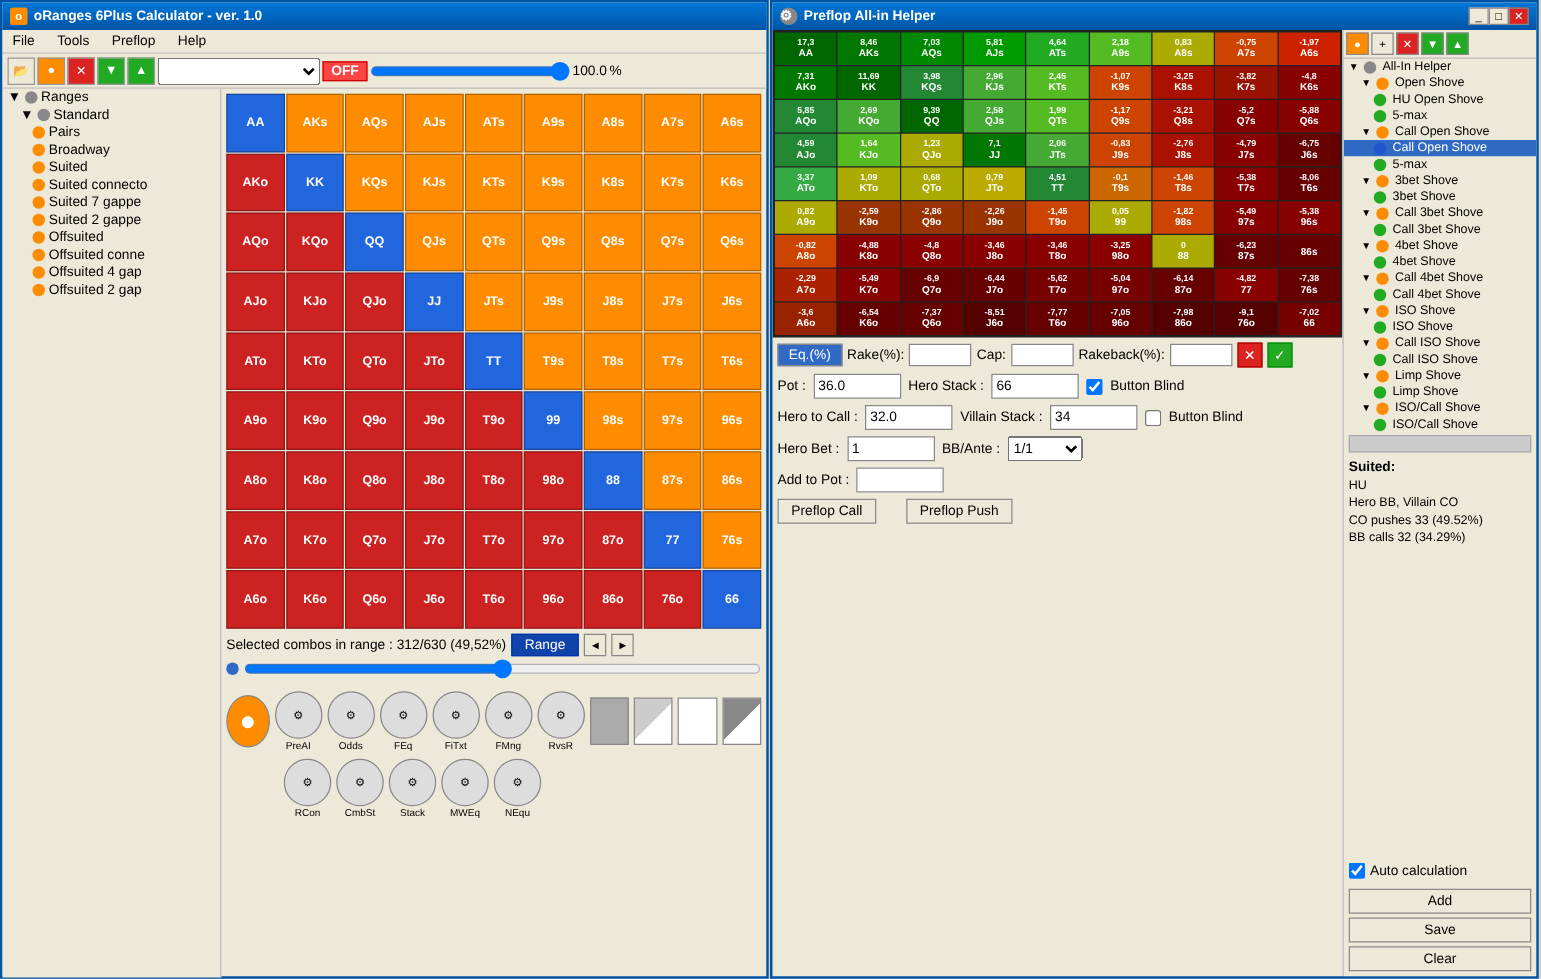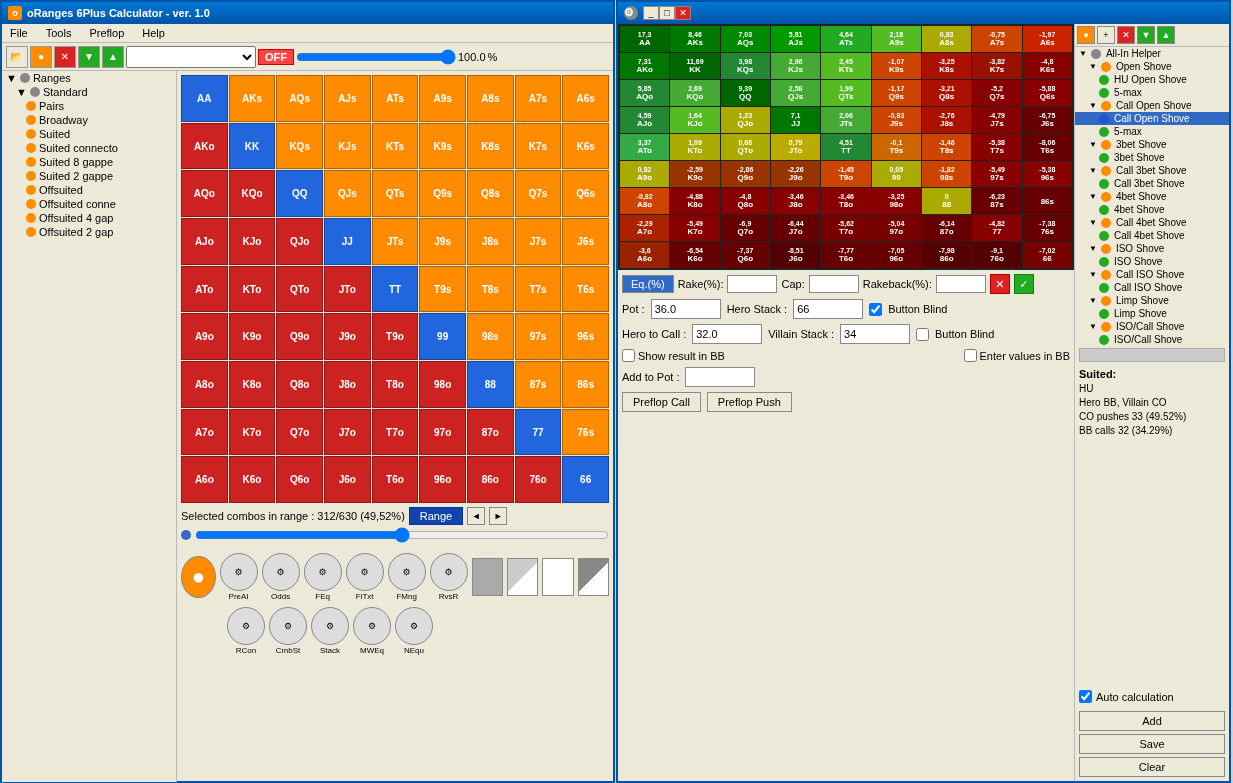--- a/index.html
+++ b/index.html
@@ -606,6 +606,7 @@
 
   <div class="title-bar">
     <div style="width:14px;height:14px;background:#888;border-radius:50%;margin-right:5px;">⚙</div>
+    <span style="flex:1;">Preflop All-in Helper</span>
     <button style="width:16px;height:14px;background:#ece9d8;border:1px solid #888;font-size:9px;cursor:pointer;">_</button>
     <button style="width:16px;height:14px;background:#ece9d8;border:1px solid #888;font-size:9px;cursor:pointer;">□</button>
     <button style="width:16px;height:14px;background:#dd2222;border:1px solid #888;font-size:9px;cursor:pointer;color:white;">✕</button>

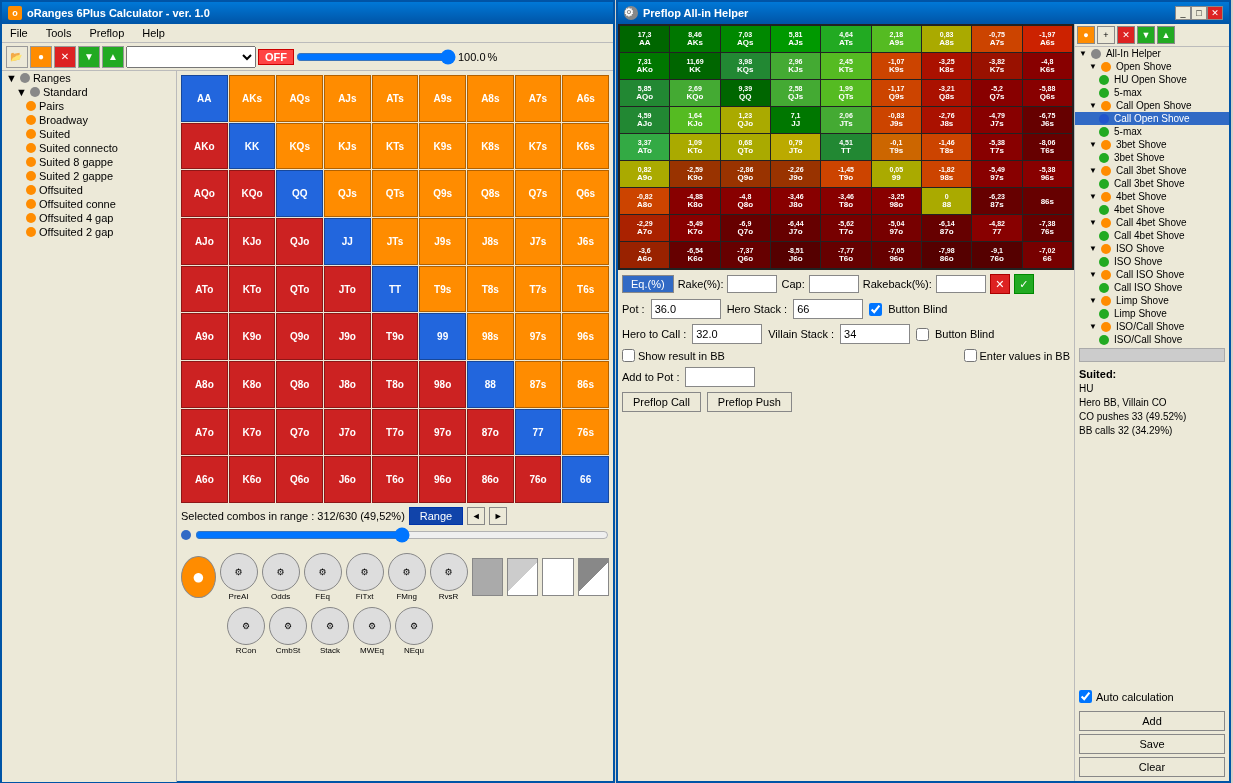--- a/index.html
+++ b/index.html
@@ -419,7 +419,7 @@
       </div>
       <div class="tree-item" style="padding-left:24px;">
         <span class="dot-orange"></span>
-        <span>Suited 8 gappe</span>
+        <span>Suited 7 gappe</span>
       </div>
       <div class="tree-item" style="padding-left:24px;">
         <span class="dot-orange"></span>

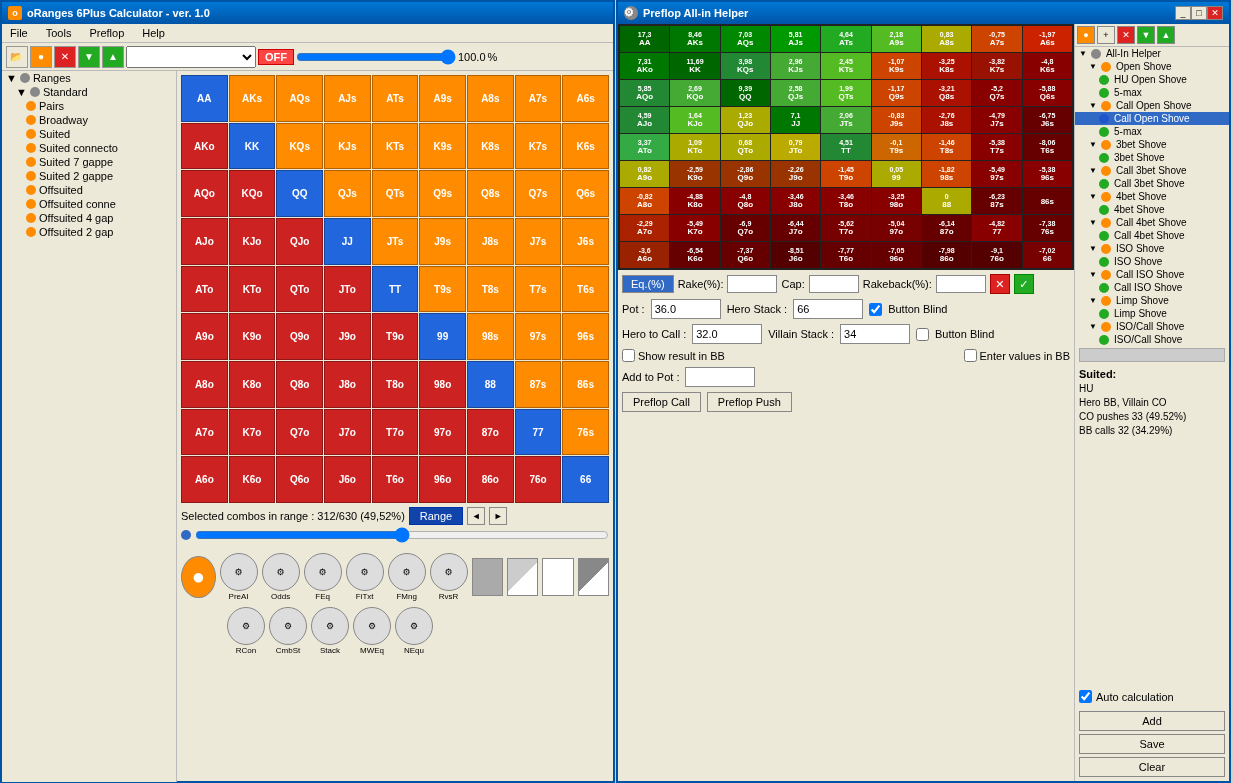--- a/index.html
+++ b/index.html
@@ -975,6 +975,14 @@
             <span>Button Blind</span>
           </div>
 
+          <div class="calc-row">
+            <span>Hero Bet :</span>
+            <input class="calc-input" value="1" style="">
+            <span>BB/Ante :</span>
+            <select style="width:60px;height:20px;font-size:11px;">
+              <option>1/1</option>
+            </select>
+          </div>
 
           <div class="calc-row">
             <label class="check-label">

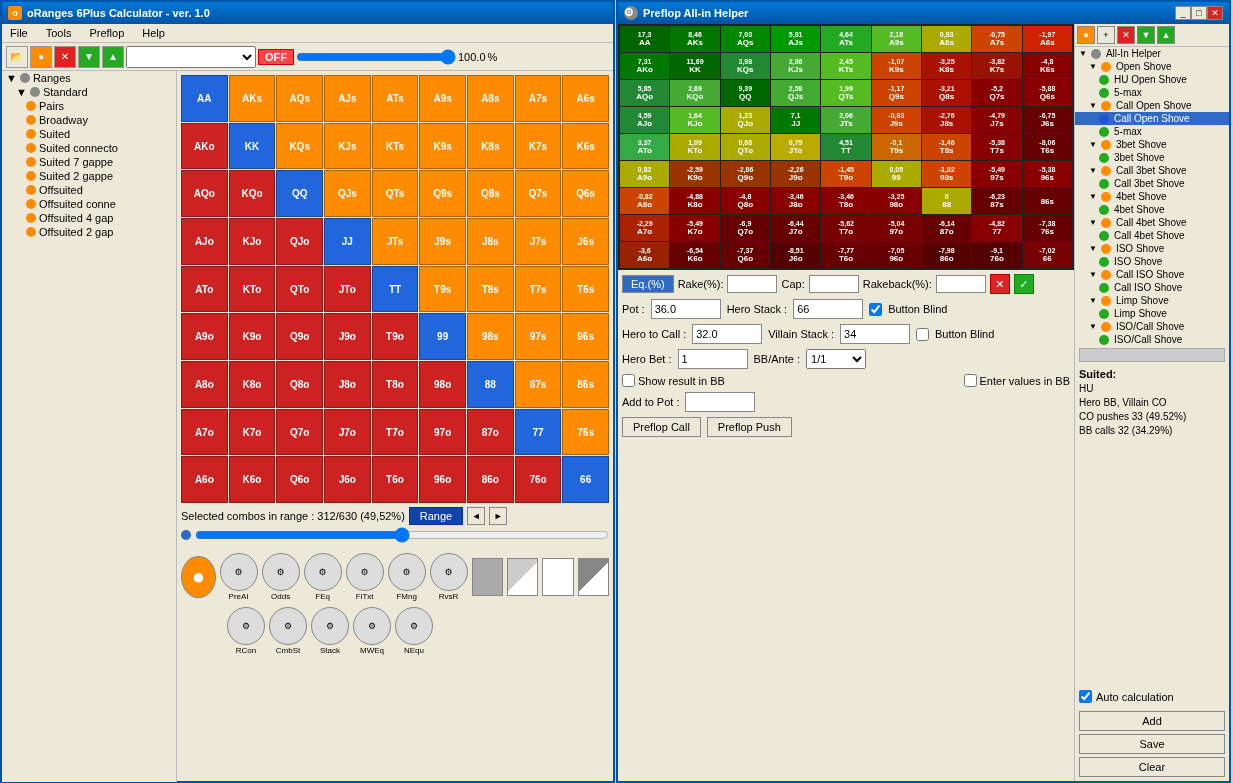--- a/index.html
+++ b/index.html
@@ -984,17 +984,6 @@
             </select>
           </div>
 
-          <div class="calc-row">
-            <label class="check-label">
-              <input type="checkbox" style="">
-              <span>Show result in BB</span>
-            </label>
-            <div style="flex:1;"></div>
-            <label class="check-label">
-              <input type="checkbox" style="">
-              <span>Enter values in BB</span>
-            </label>
-          </div>
 
 
           <div class="calc-row">

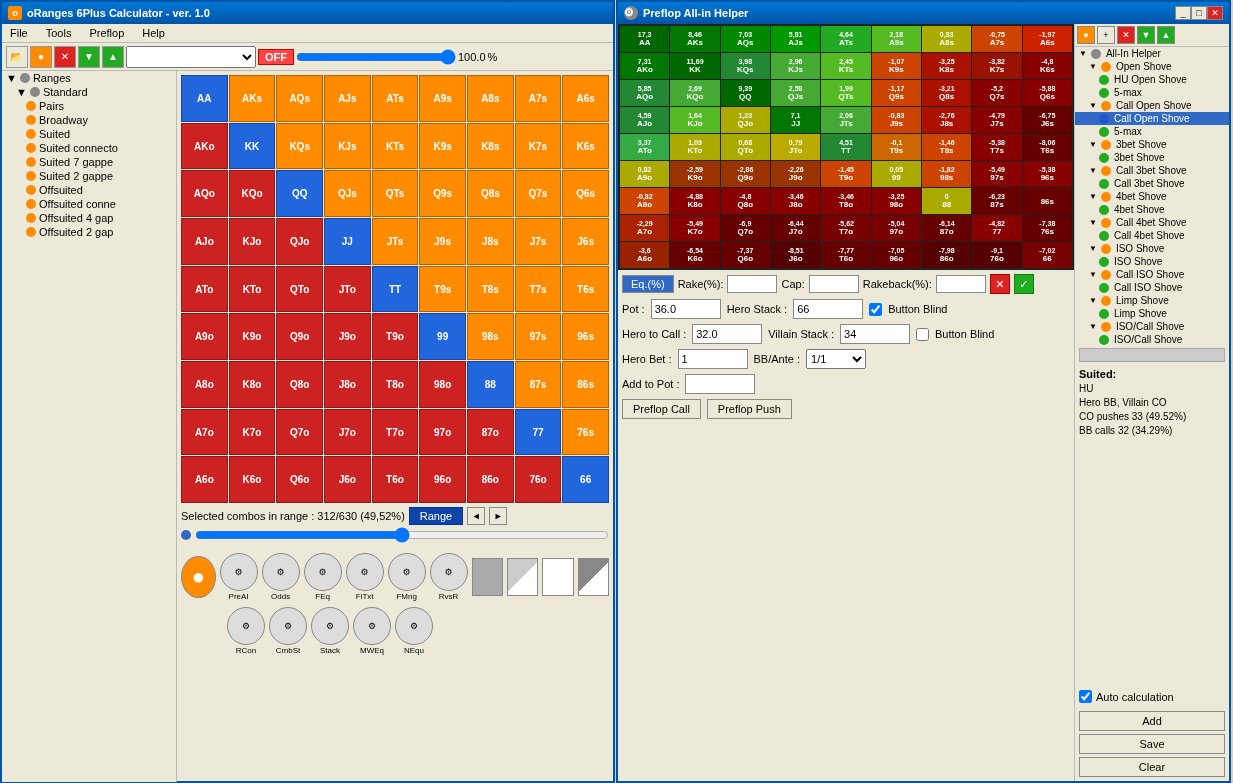--- a/index.html
+++ b/index.html
@@ -267,7 +267,7 @@
 
     .preflop-btns {
       display: flex;
-      gap: 6px;
+      gap: 24px;
       margin-top: 2px;
     }
 

